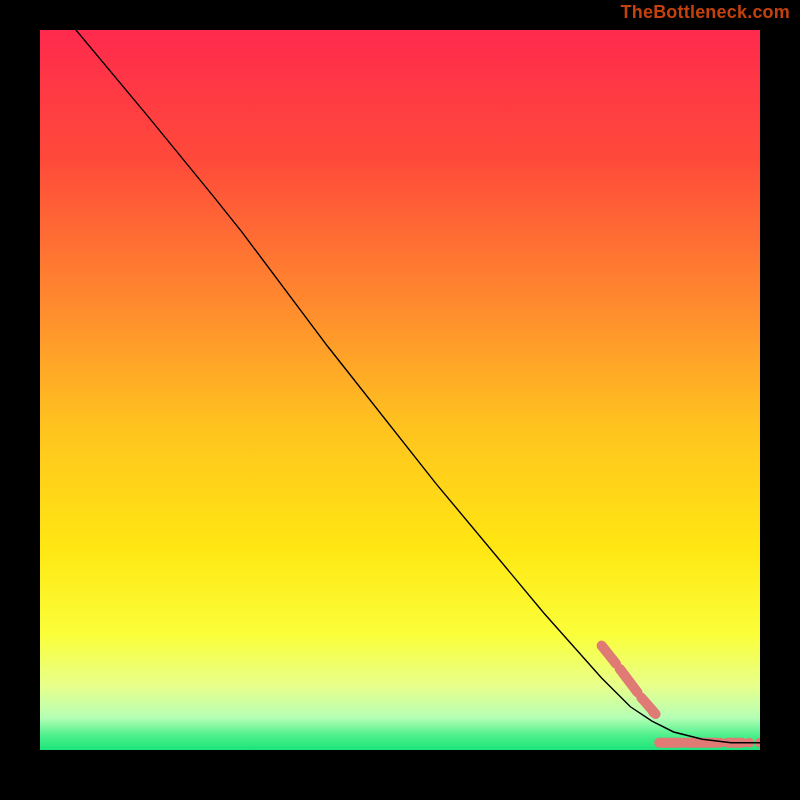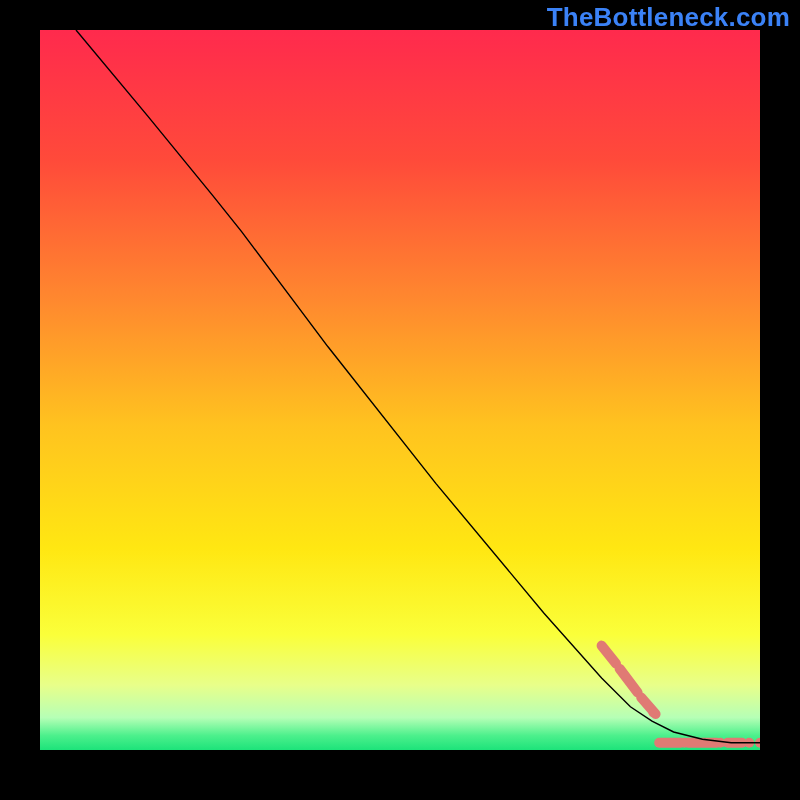--- a/index.html
+++ b/index.html
@@ -21,8 +21,8 @@
     position: absolute;
     top: 2px;
     right: 10px;
-    color: #3b82f6;
-    font-size: 26px;
+    color: #c2410c;
+    font-size: 18px;
     font-weight: 600;
     letter-spacing: 0.2px;
   }

